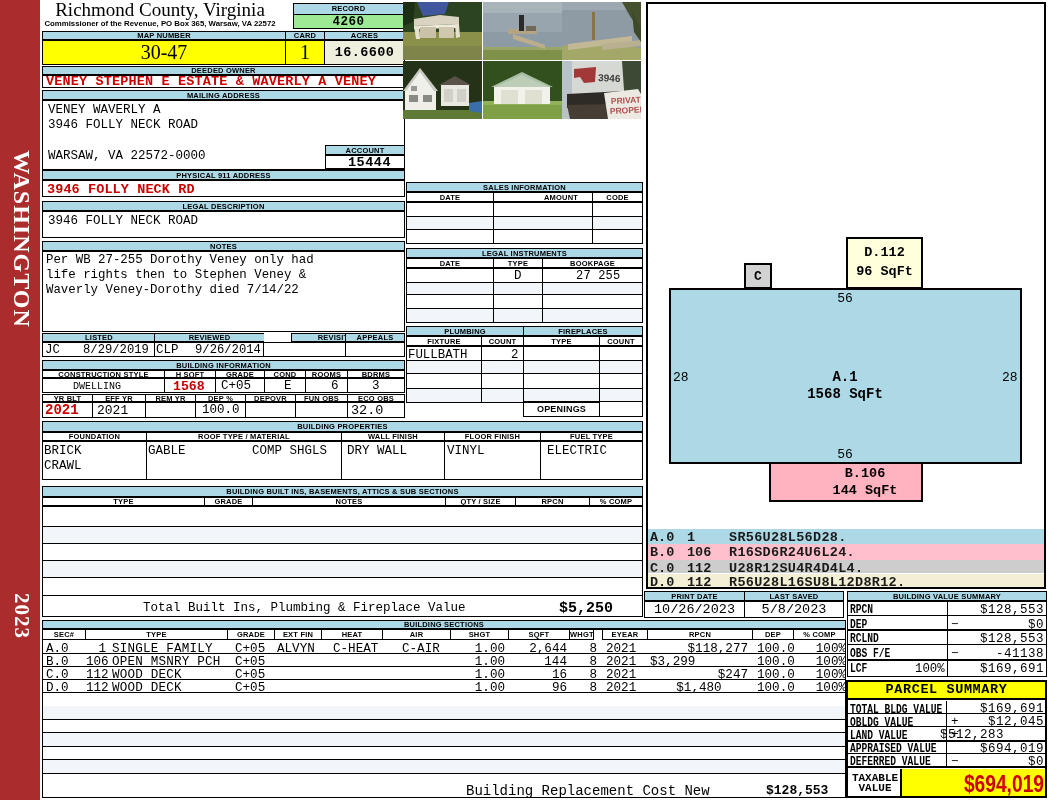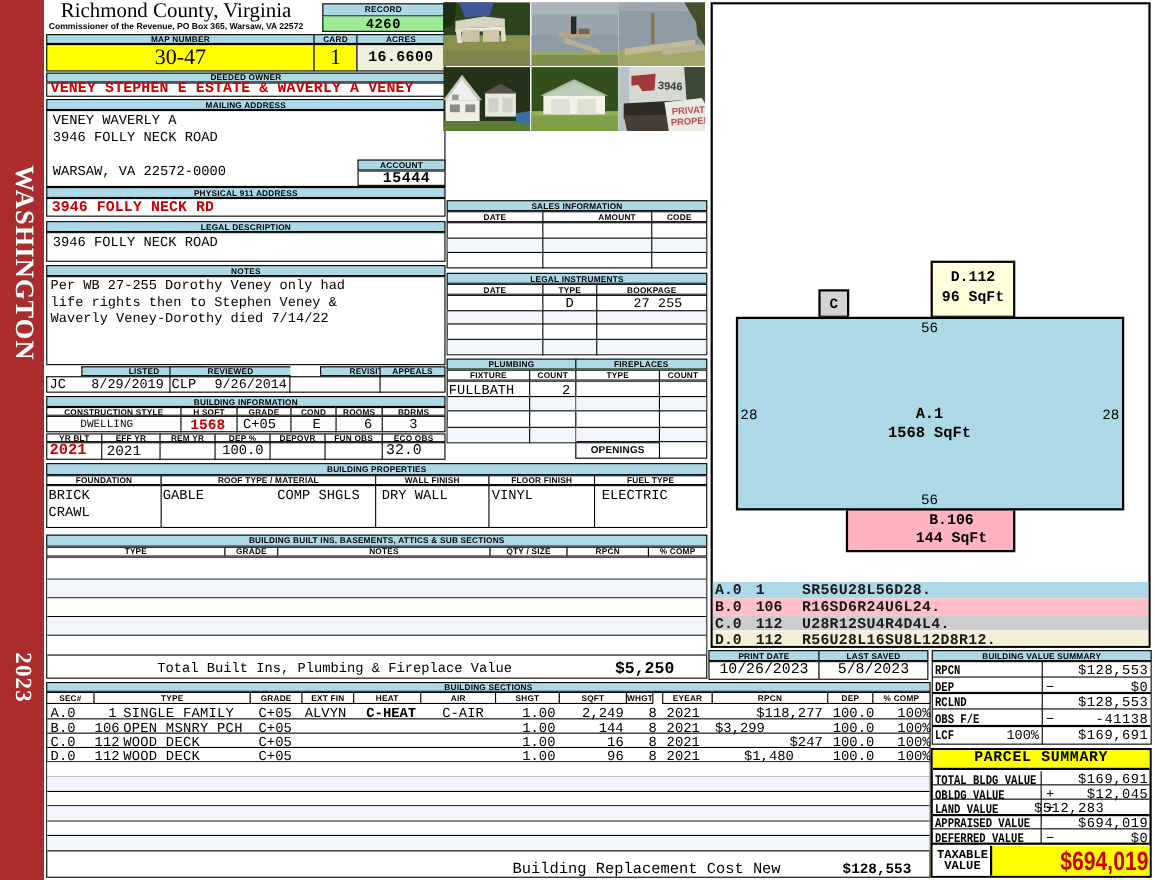--- a/index.html
+++ b/index.html
@@ -73,7 +73,7 @@
 life rights then to Stephen Veney &amp;
 Waverly Veney-Dorothy died 7/14/22</div>
 
-<div class="bar" style="left:42px;top:333px;width:113px;height:9px;line-height:8px;border-right:none;margin-left:32px;">LISTED</div>
+<div class="bar" style="left:42px;top:333px;width:113px;height:9px;line-height:8px;border-right:none;">LISTED</div>
 <div class="bar" style="left:154px;top:333px;width:110px;height:9px;line-height:8px;border-right:none;">REVIEWED</div>
 <div class="bar" style="left:263px;top:333px;width:83px;height:9px;line-height:8px;border-right:none;margin-left:28px;">REVISIT</div>
 <div class="bar" style="left:345px;top:333px;width:60px;height:9px;line-height:8px;">APPEALS</div>

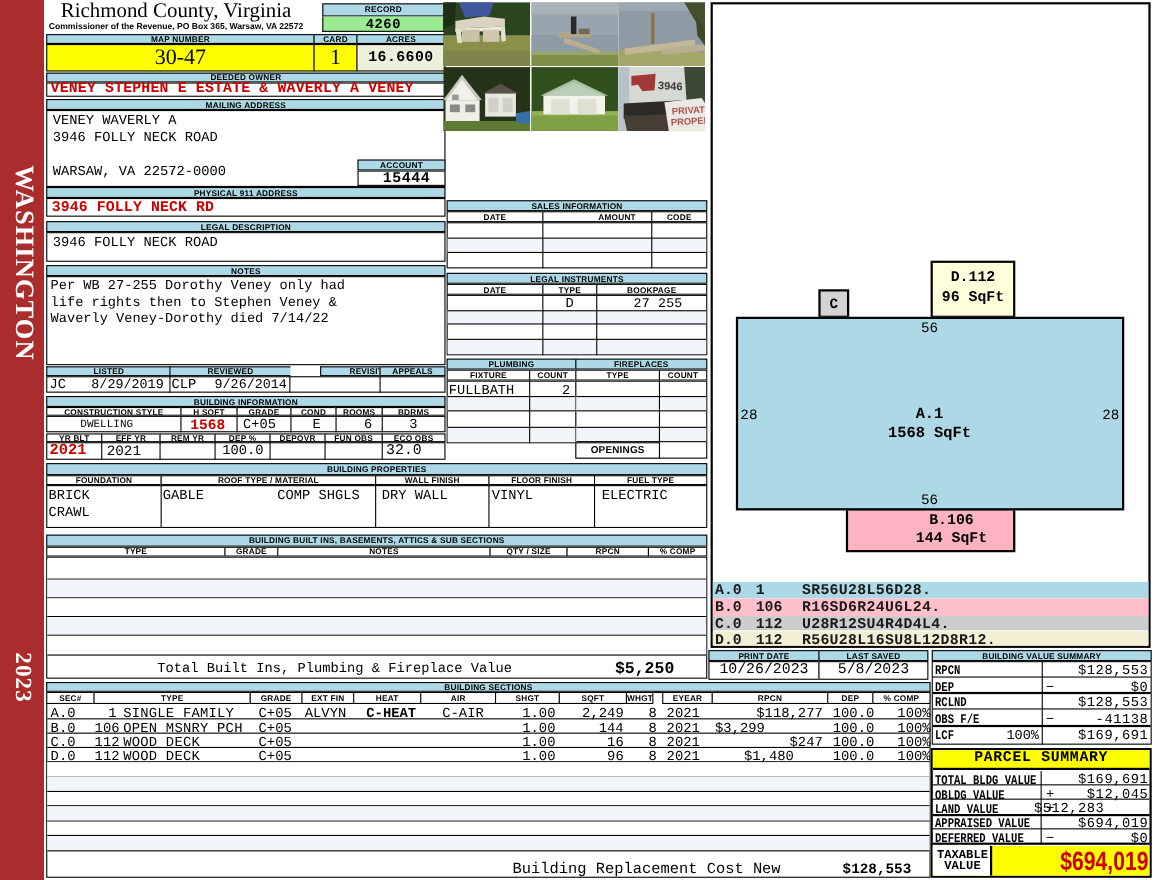--- a/index.html
+++ b/index.html
@@ -220,7 +220,7 @@
     <div class="abs mono" style="left:112px;top:642px;font-size:12.6px;letter-spacing:0.2px;font-family:Liberation Mono, monospace;">SINGLE FAMILY</div>
     <div class="abs mono" style="left:235px;top:642px;font-size:12.6px;">C+05</div>
     <div class="abs mono" style="left:277px;top:642px;font-size:12.6px;">ALVYN</div>
-    <div class="abs mono" style="left:333px;top:642px;font-size:12.6px;font-weight:bold;">C-HEAT</div>
+    <div class="abs mono" style="left:333px;top:642px;font-size:12.6px;">C-HEAT</div>
     <div class="abs mono" style="left:402px;top:642px;font-size:12.6px;">C-AIR</div>
     <div class="abs mono" style="left:455px;top:642px;width:50px;text-align:right;font-size:12.6px;">1.00</div>
     <div class="abs mono" style="left:512px;top:642px;width:55px;text-align:right;font-size:12.6px;">2,249</div>

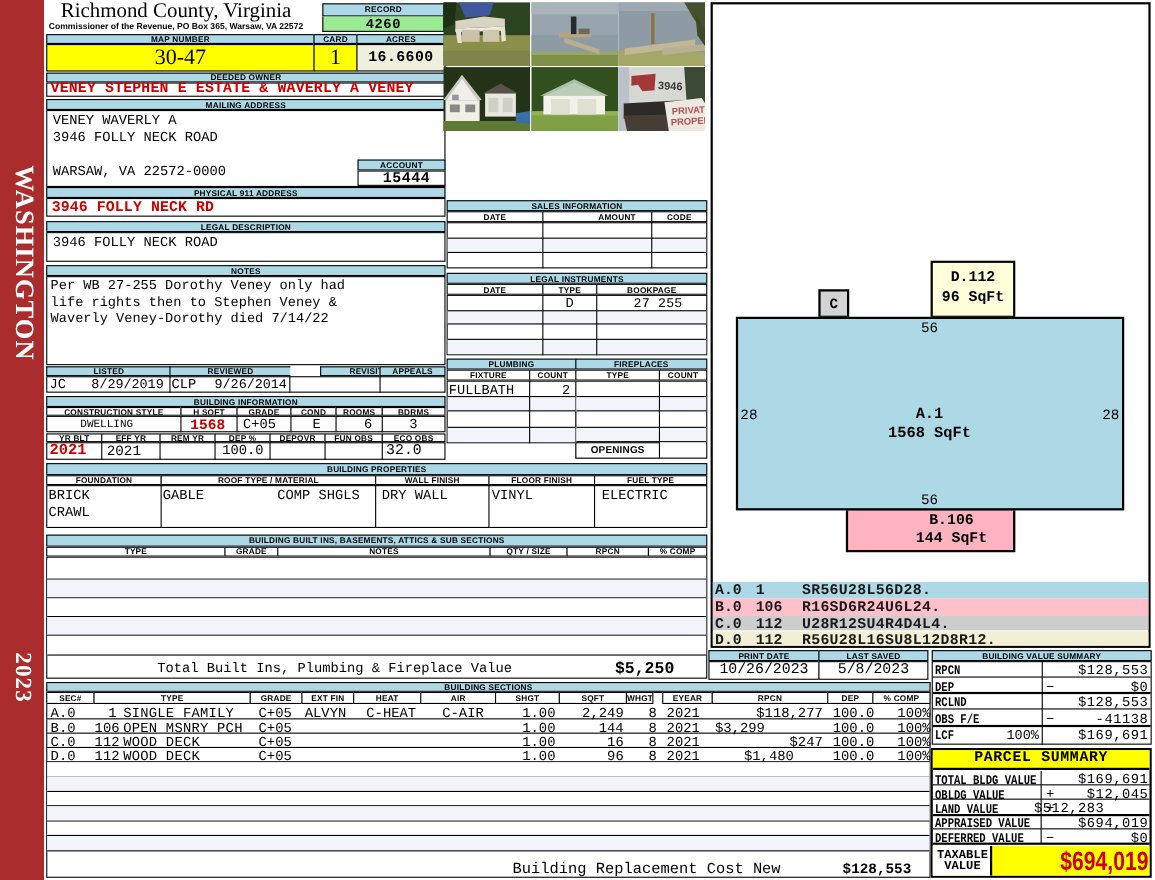--- a/index.html
+++ b/index.html
@@ -223,7 +223,7 @@
     <div class="abs mono" style="left:333px;top:642px;font-size:12.6px;">C-HEAT</div>
     <div class="abs mono" style="left:402px;top:642px;font-size:12.6px;">C-AIR</div>
     <div class="abs mono" style="left:455px;top:642px;width:50px;text-align:right;font-size:12.6px;">1.00</div>
-    <div class="abs mono" style="left:512px;top:642px;width:55px;text-align:right;font-size:12.6px;">2,249</div>
+    <div class="abs mono" style="left:512px;top:642px;width:55px;text-align:right;font-size:12.6px;">2,644</div>
     <div class="abs mono" style="left:575px;top:642px;width:22px;text-align:right;font-size:12.6px;">8</div>
     <div class="abs mono" style="left:606px;top:642px;font-size:12.6px;">2021</div>
     <div class="abs mono" style="left:650px;top:642px;width:98px;text-align:right;font-size:12.6px;">$118,277</div>

